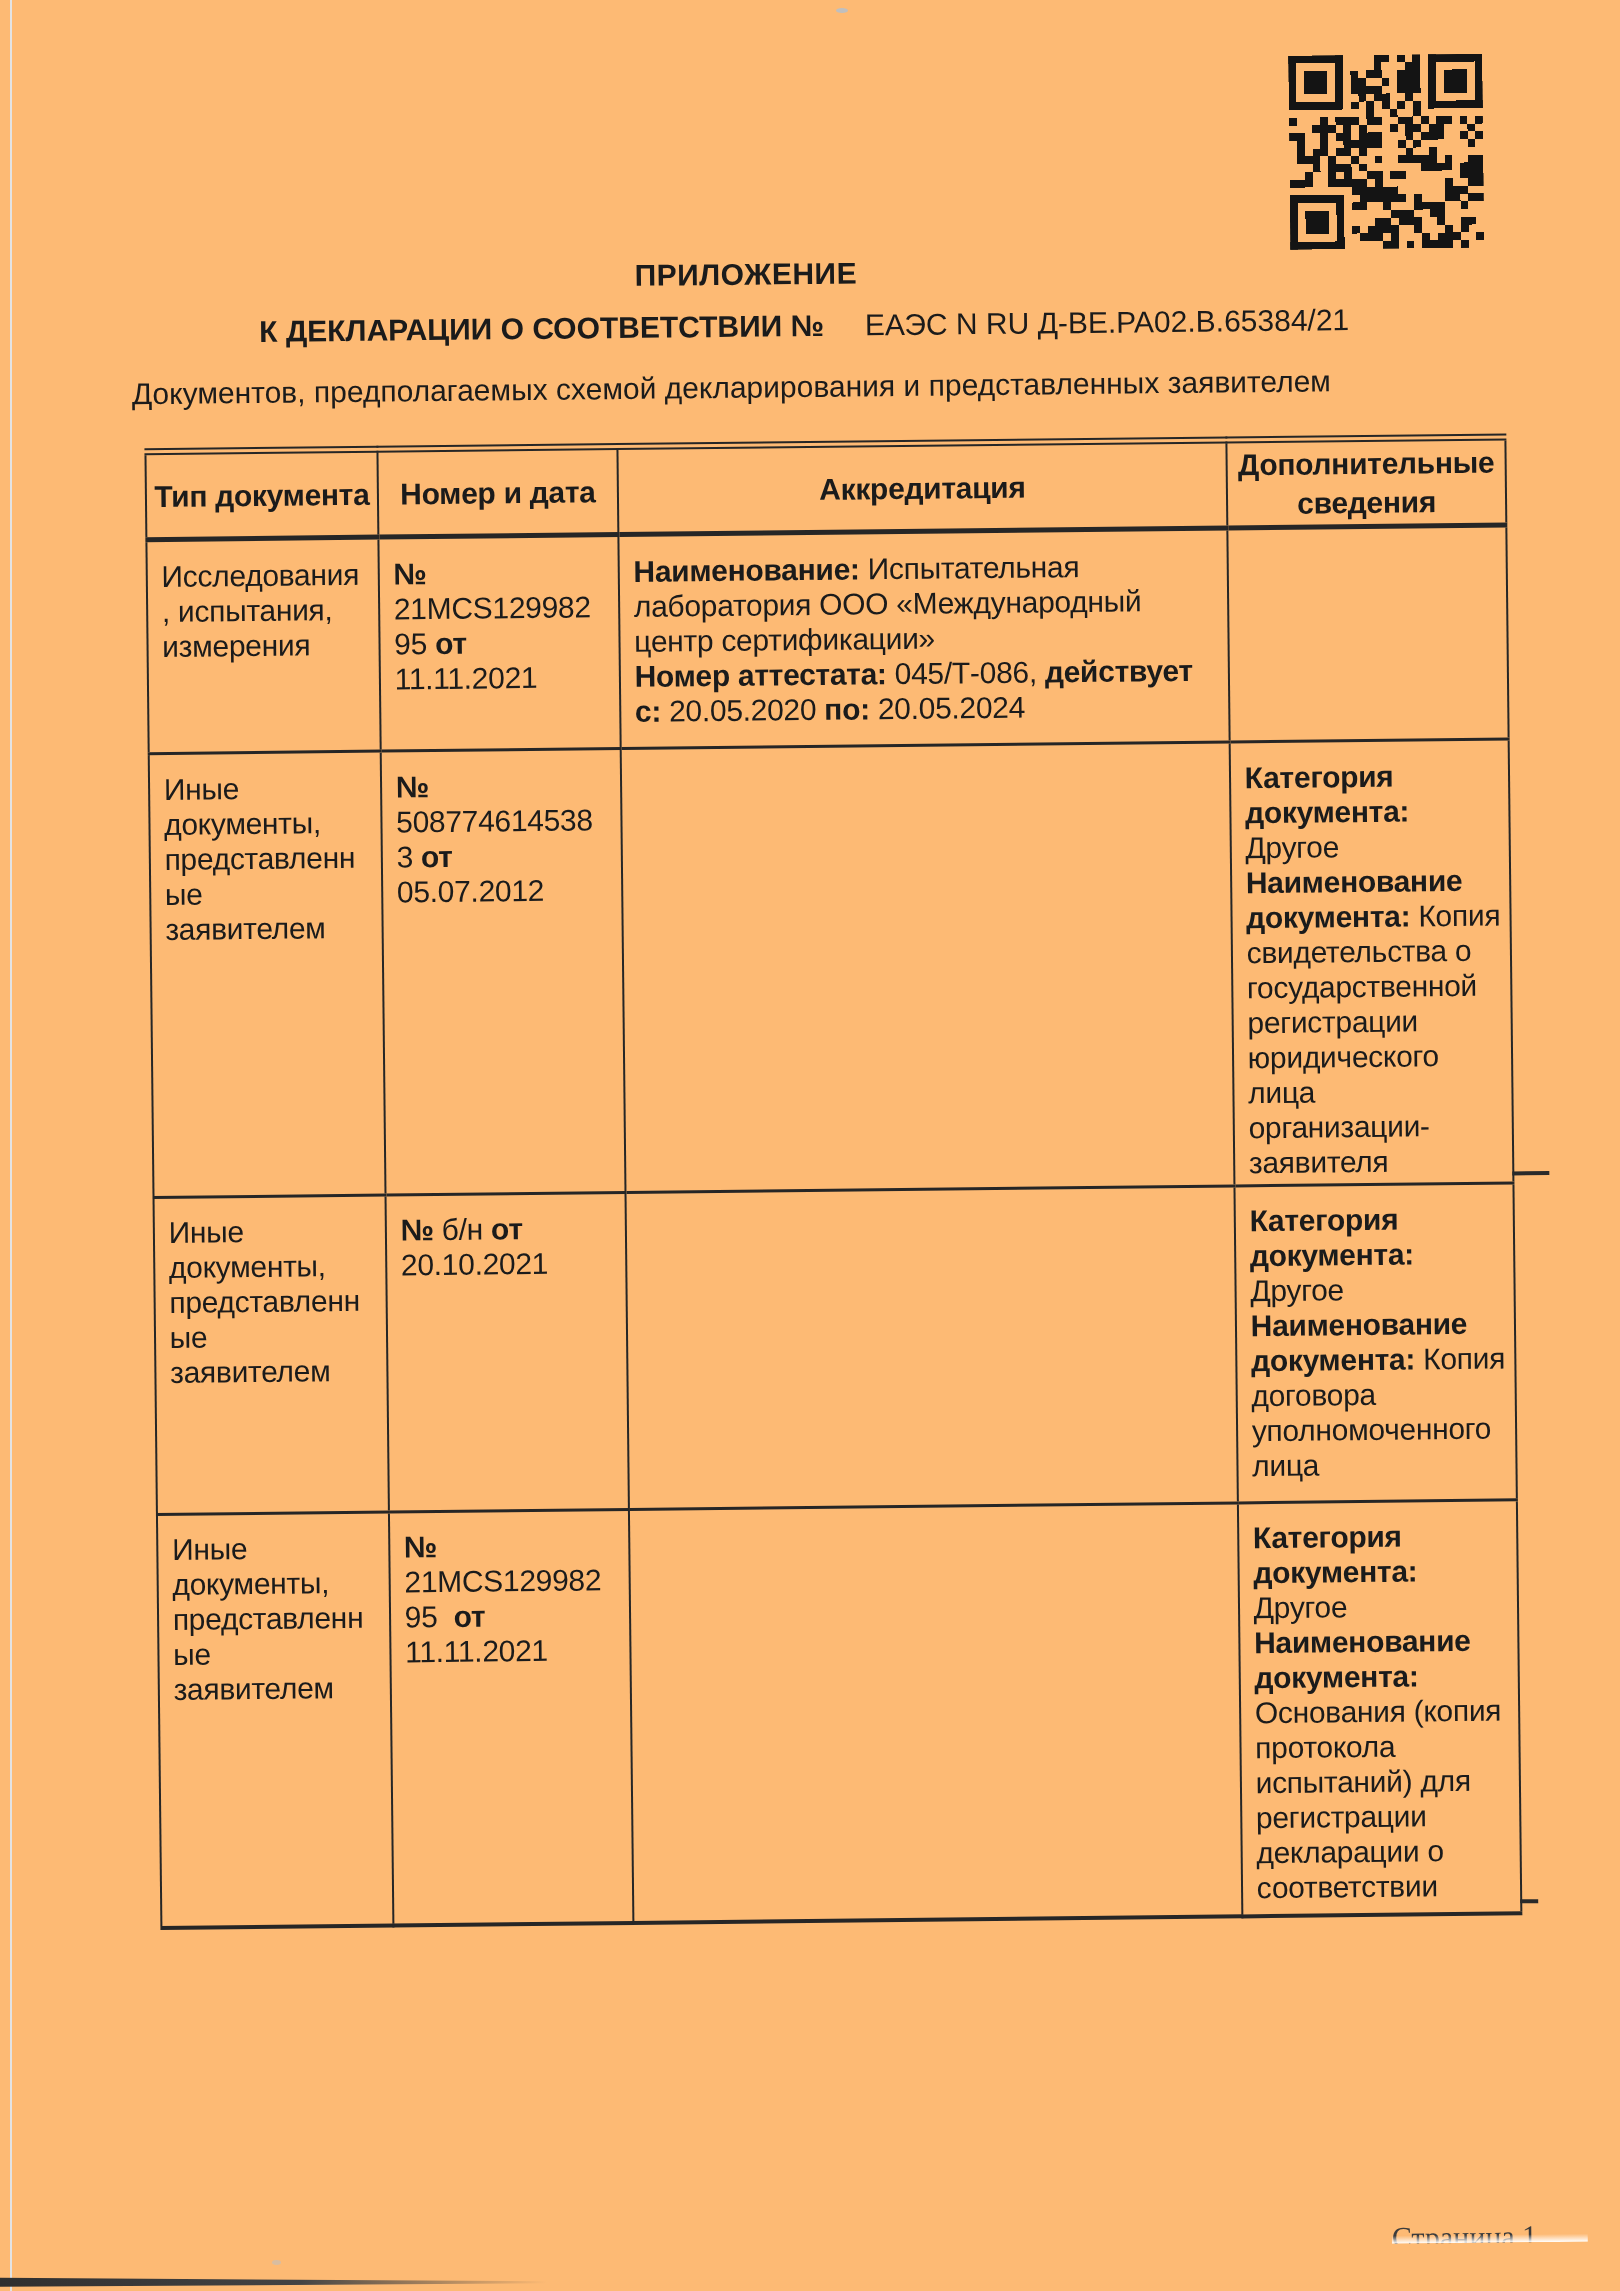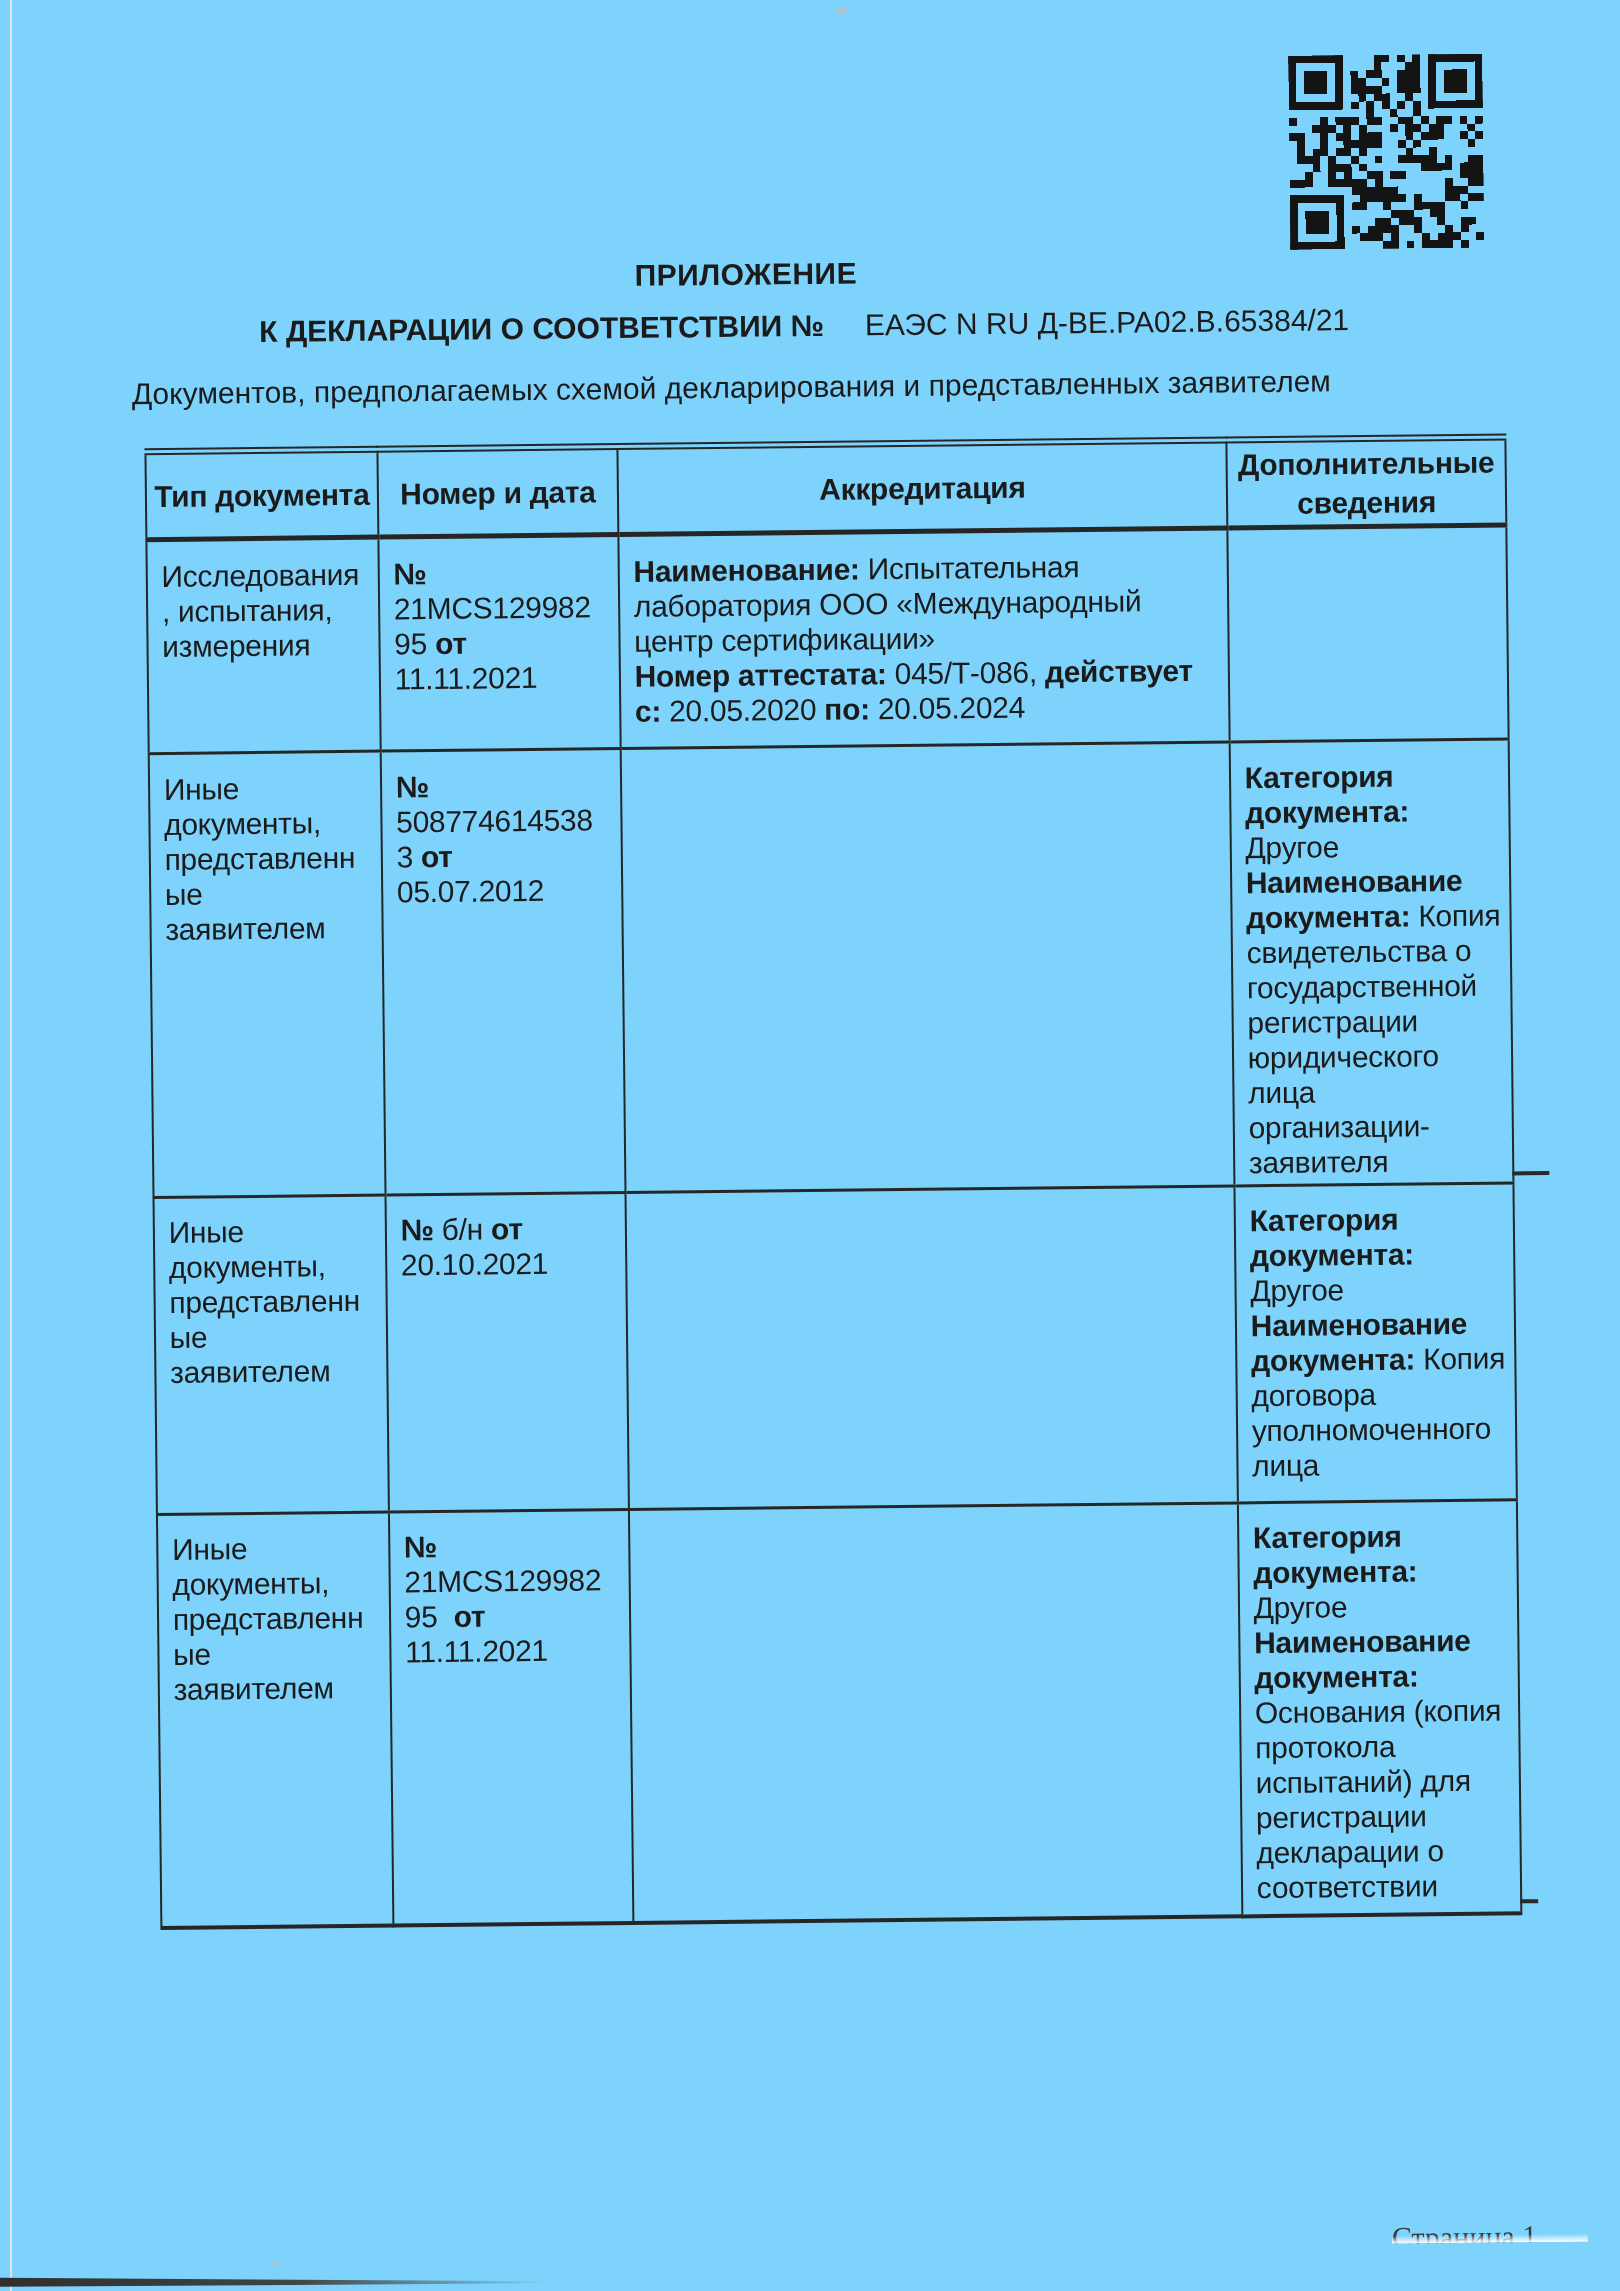--- a/index.html
+++ b/index.html
@@ -5,7 +5,7 @@
   html,body { margin:0; padding:0; background:#ffffff; }
   #shot {
     position:relative; width:1620px; height:2292px;
-    background:#7dd3fc; overflow:hidden;
+    background:#fdba74; overflow:hidden;
     font-family:"Liberation Sans","DejaVu Sans",sans-serif;
     color:#1b1b1b;
   }

